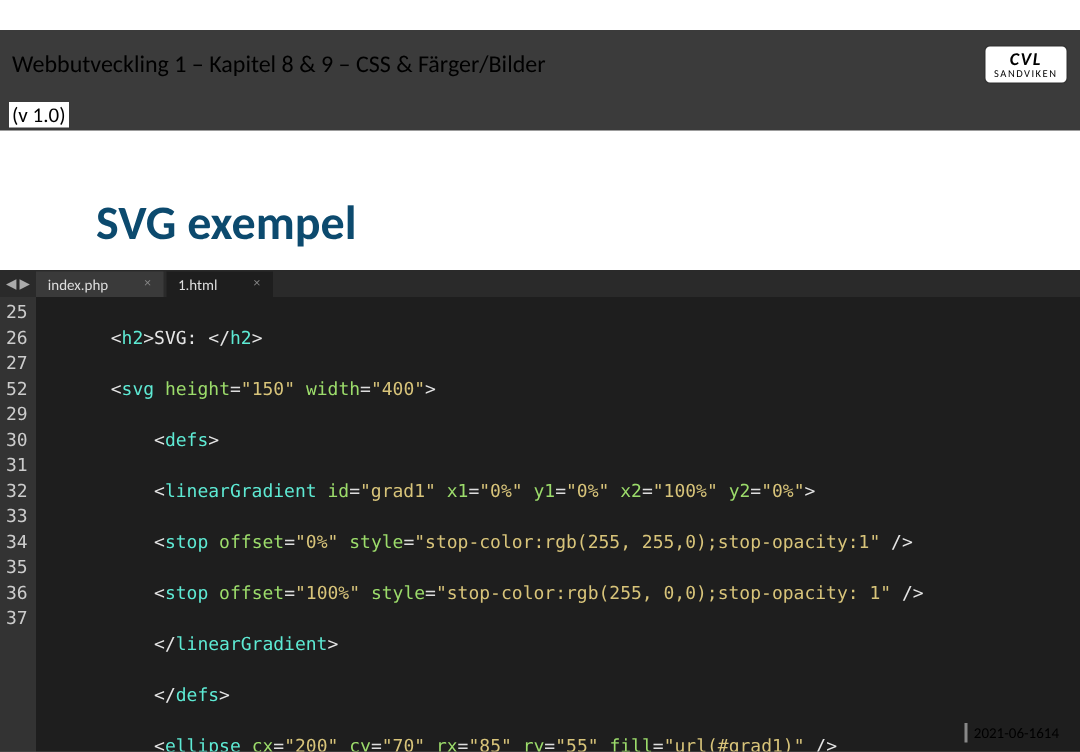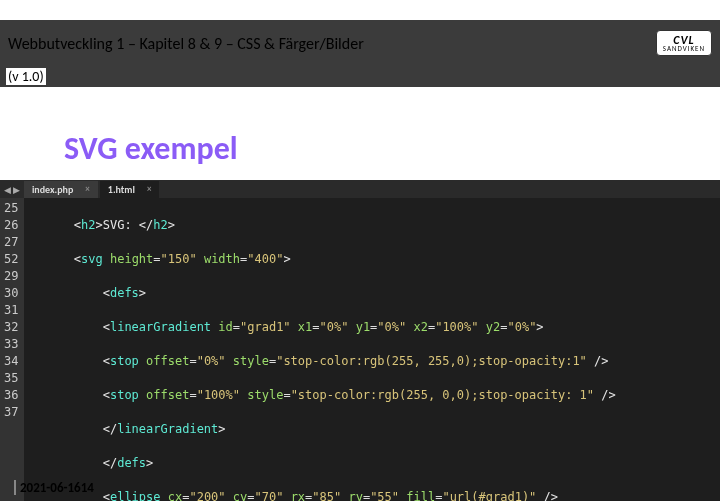--- a/index.html
+++ b/index.html
@@ -52,7 +52,7 @@
   .slide-title {
     font-size: 32px;
     font-weight: 700;
-    color: #8b5cf6;
+    color: #0c4a6e;
     margin: 42px 0 12px 64px;
   }
   .editor {

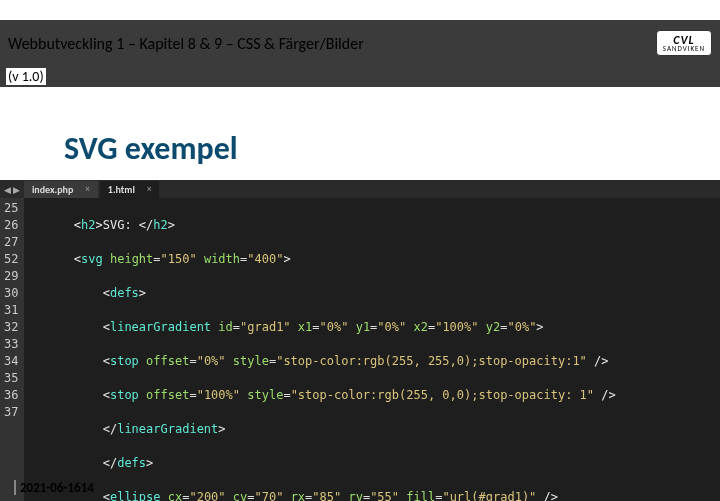--- a/index.html
+++ b/index.html
@@ -77,9 +77,8 @@
     padding: 2px 8px;
     margin-right: 2px;
     display: flex;
-    gap: 12px;
+    gap: 24px;
     font-size: 10px;
-    font-weight: bold;
   }
   .tab.active { background: #1e1e1e; }
   .tab-close { color: #888; font-size: 9px; }

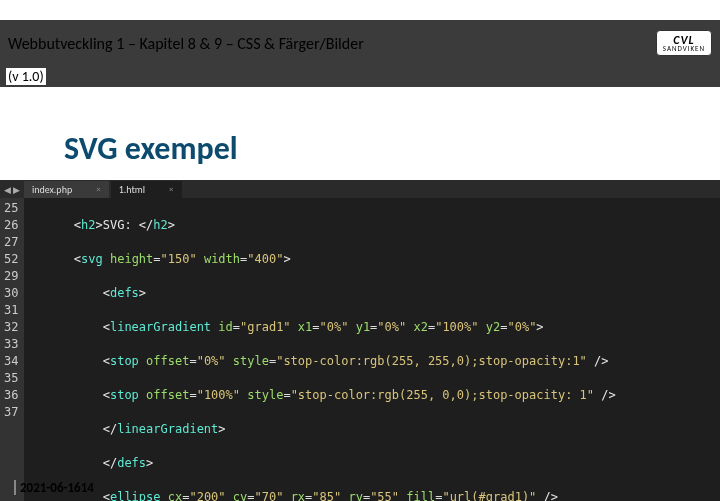--- a/index.html
+++ b/index.html
@@ -114,11 +114,10 @@
     left: 0;
     right: 0;
     display: flex;
-    justify-content: flex-start;
+    justify-content: flex-end;
     padding: 0 14px;
-    font-size: 13px;
+    font-size: 10px;
     color: #000;
-    font-weight: bold;
   }
   .footer .date { border-left: 2px solid #888; padding-left: 4px; }
 </style>

